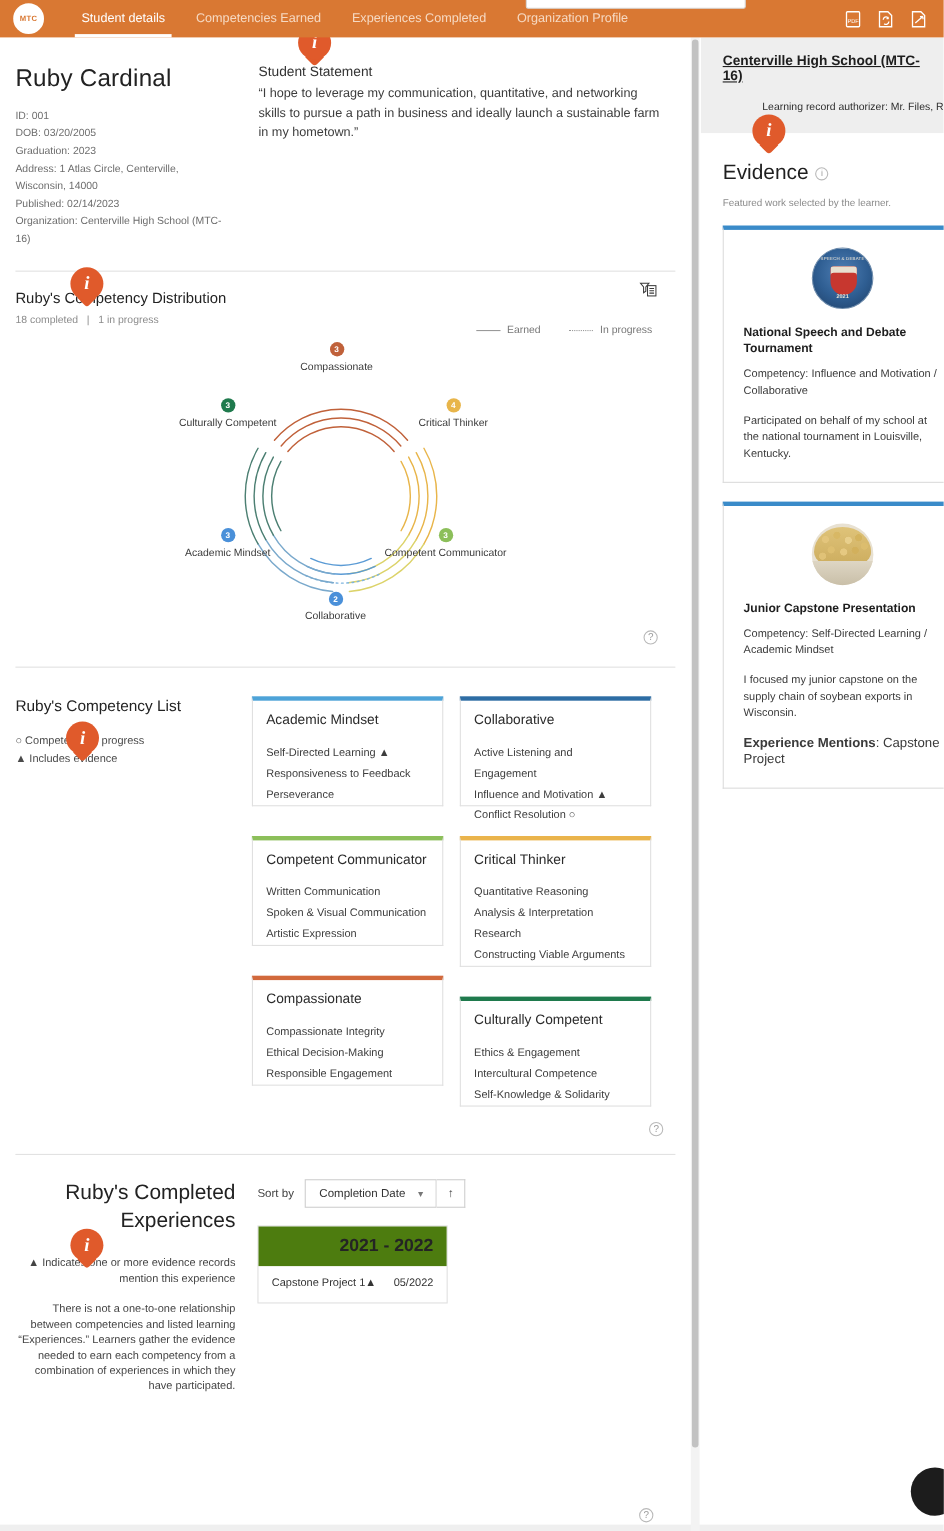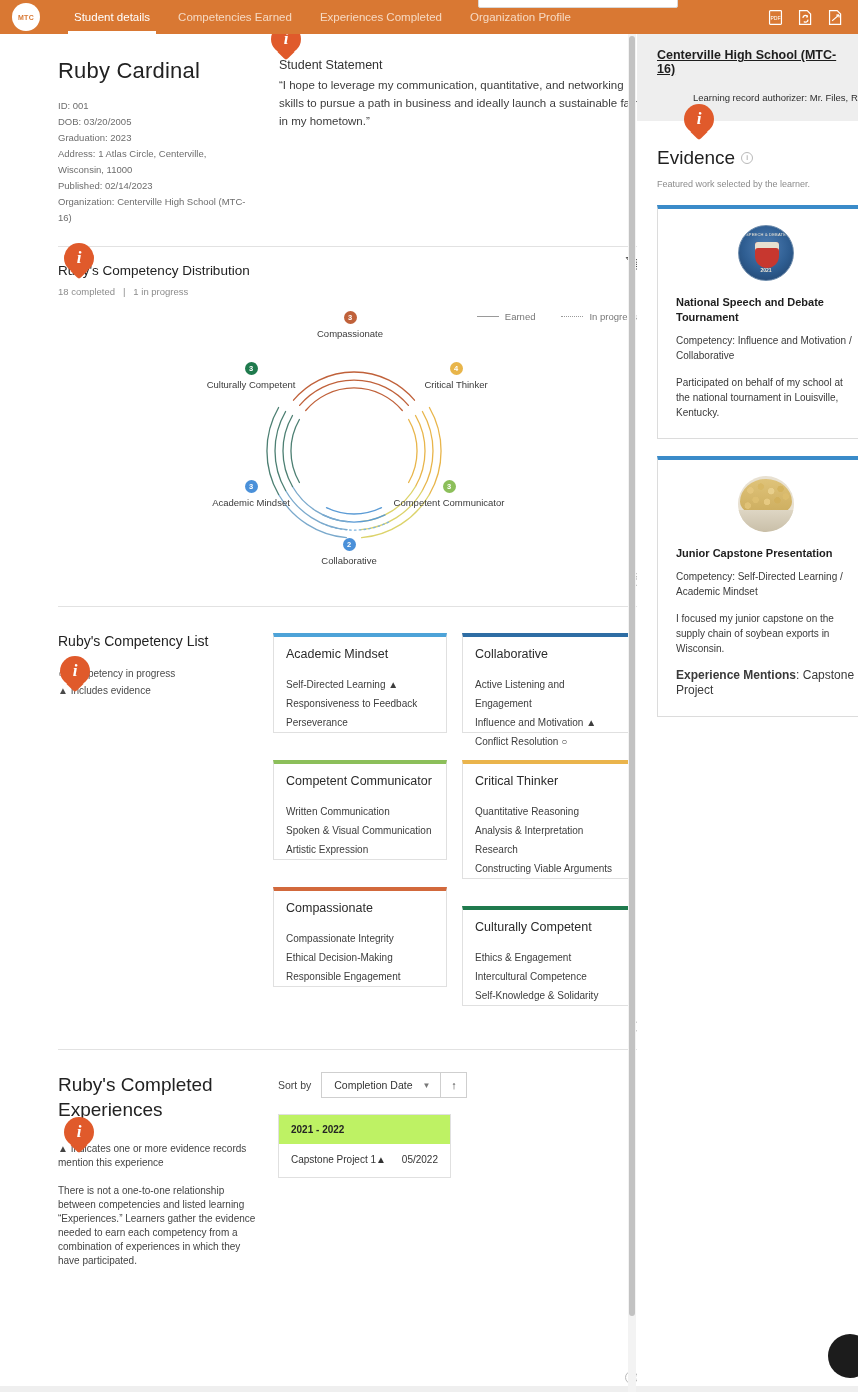--- a/index.html
+++ b/index.html
@@ -56,7 +56,7 @@
   
   .main {
     position:absolute; left:0; top:34px; width:628px; height:1358px;
-    background:#fff; overflow:hidden;margin-left:44px;
+    background:#fff; overflow:hidden;
   }
   .scrollbar {
     position:absolute; left:628px; top:34px; width:8px; height:1358px;

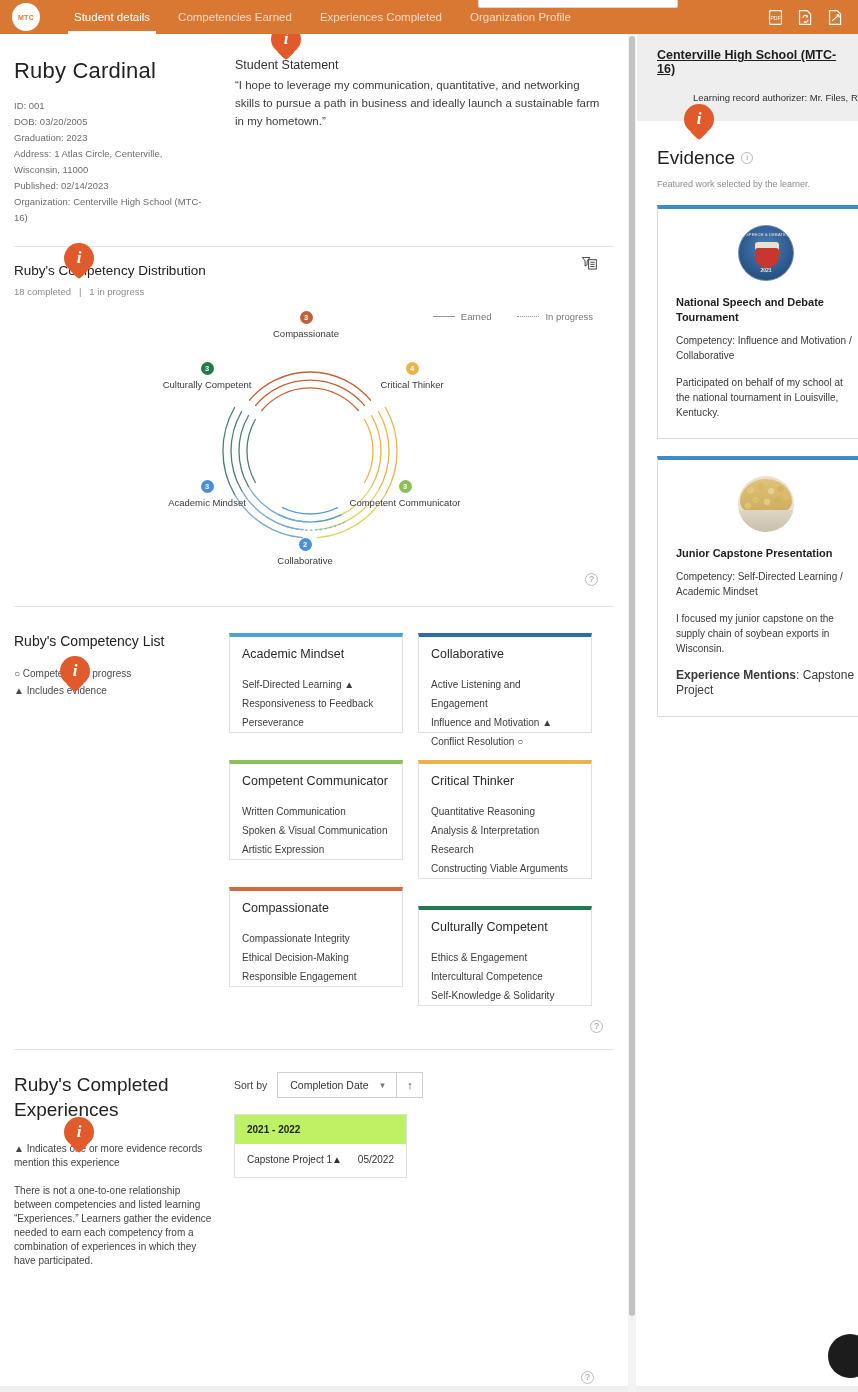--- a/index.html
+++ b/index.html
@@ -264,7 +264,7 @@
           <div class="meta-line">DOB: 03/20/2005</div>
           <div class="meta-line">Graduation: 2023</div>
           <div class="meta-line">Address: 1 Atlas Circle, Centerville,</div>
-          <div class="meta-line">Wisconsin, 11000</div>
+          <div class="meta-line">Wisconsin, 14000</div>
           <div class="meta-line">Published: 02/14/2023</div>
           <div class="meta-line">Organization: Centerville High School (MTC-</div>
           <div class="meta-line">16)</div>

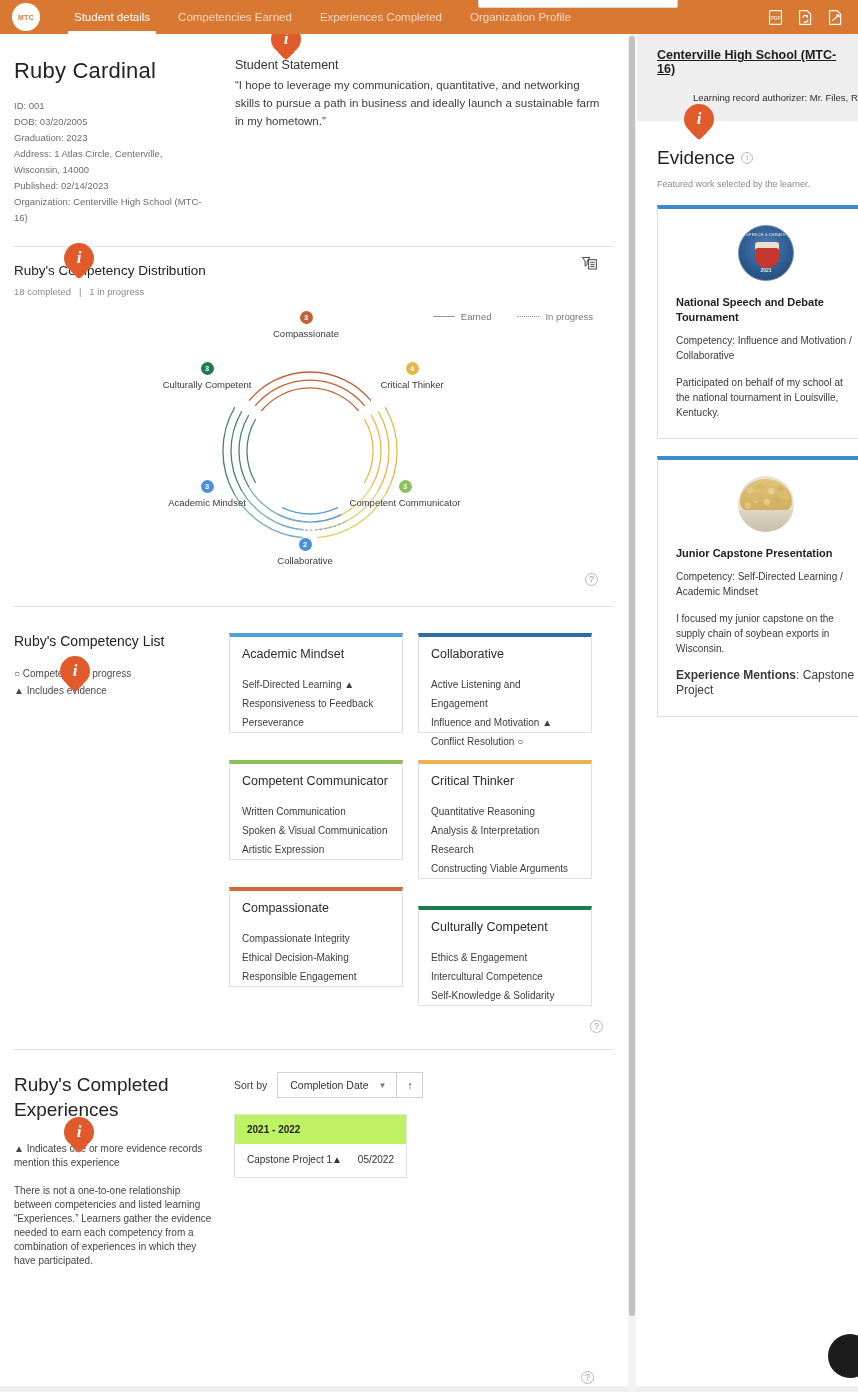--- a/index.html
+++ b/index.html
@@ -85,7 +85,7 @@
   .cd-sub { font-size:9.5px; color:#8c8c8c; margin-top:8px; }
   .filter-icon { position:absolute; right:30px; top:8px; cursor:pointer; }
 
-  .legend { position:absolute; right:35px; top:64px; display:flex; gap:26px; align-items:center; }
+  .legend { position:absolute; right:35px; top:48px; display:flex; gap:26px; align-items:center; }
   .legend-item { display:flex; align-items:center; gap:6px; font-size:9.5px; color:#777; }
   .leg-solid { width:22px; height:0; border-top:1.5px solid #9a9a9a; }
   .leg-dot { width:22px; height:0; border-top:1.5px dotted #9a9a9a; }

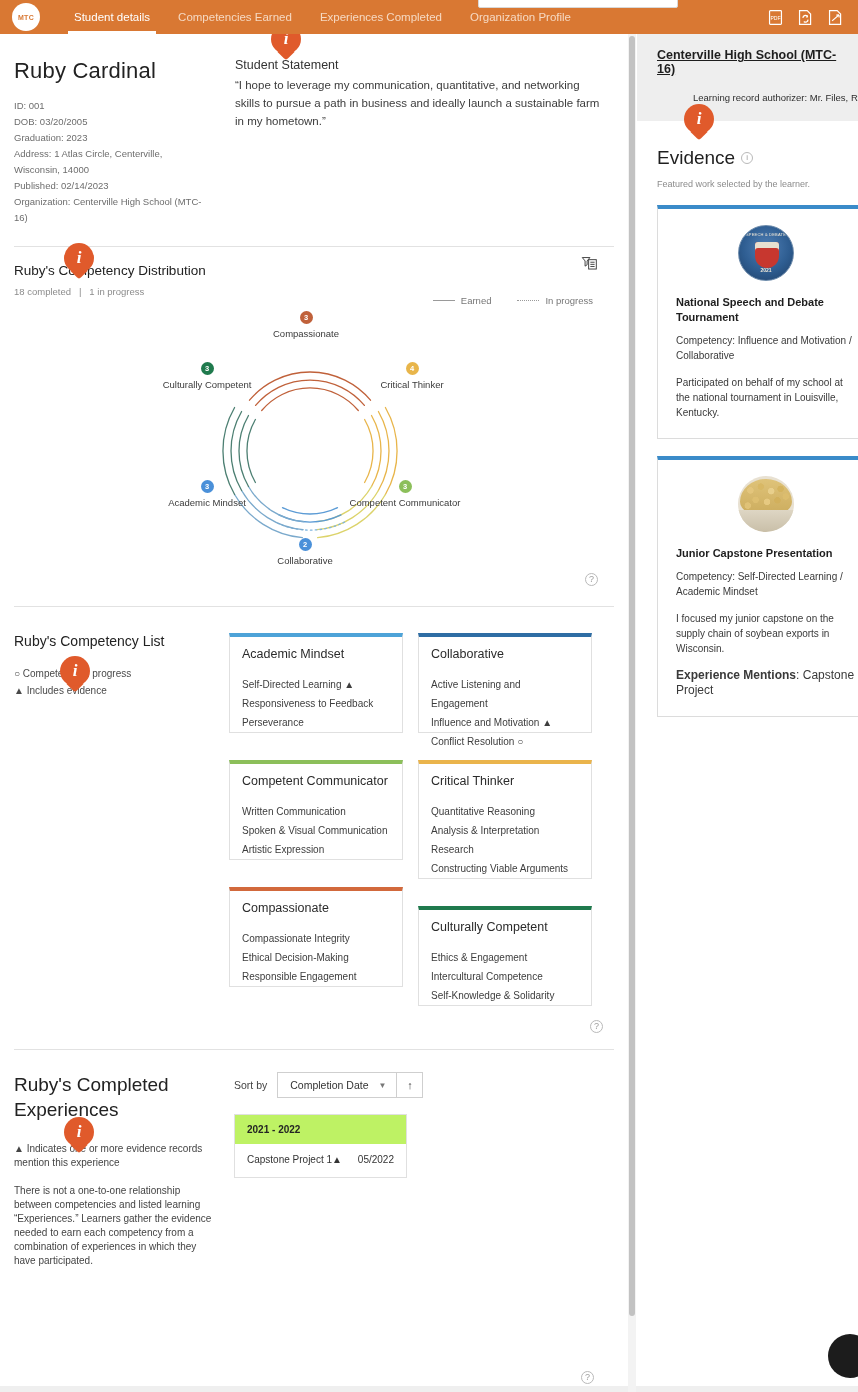--- a/index.html
+++ b/index.html
@@ -118,7 +118,7 @@
   .card .item { font-size:10px; color:#3d3d3d; line-height:19px; }
 
   
-  .ex-wrap { display:flex; padding:22px 16px 0 14px; }
+  .ex-wrap { display:flex; padding:22px 16px 0 14px;text-align:right; }
   .ex-left { width:200px; }
   .ex-title { font-size:19px; color:#222; line-height:25px; }
   .ex-note { font-size:10px; color:#444; line-height:14px; margin-top:20px; }

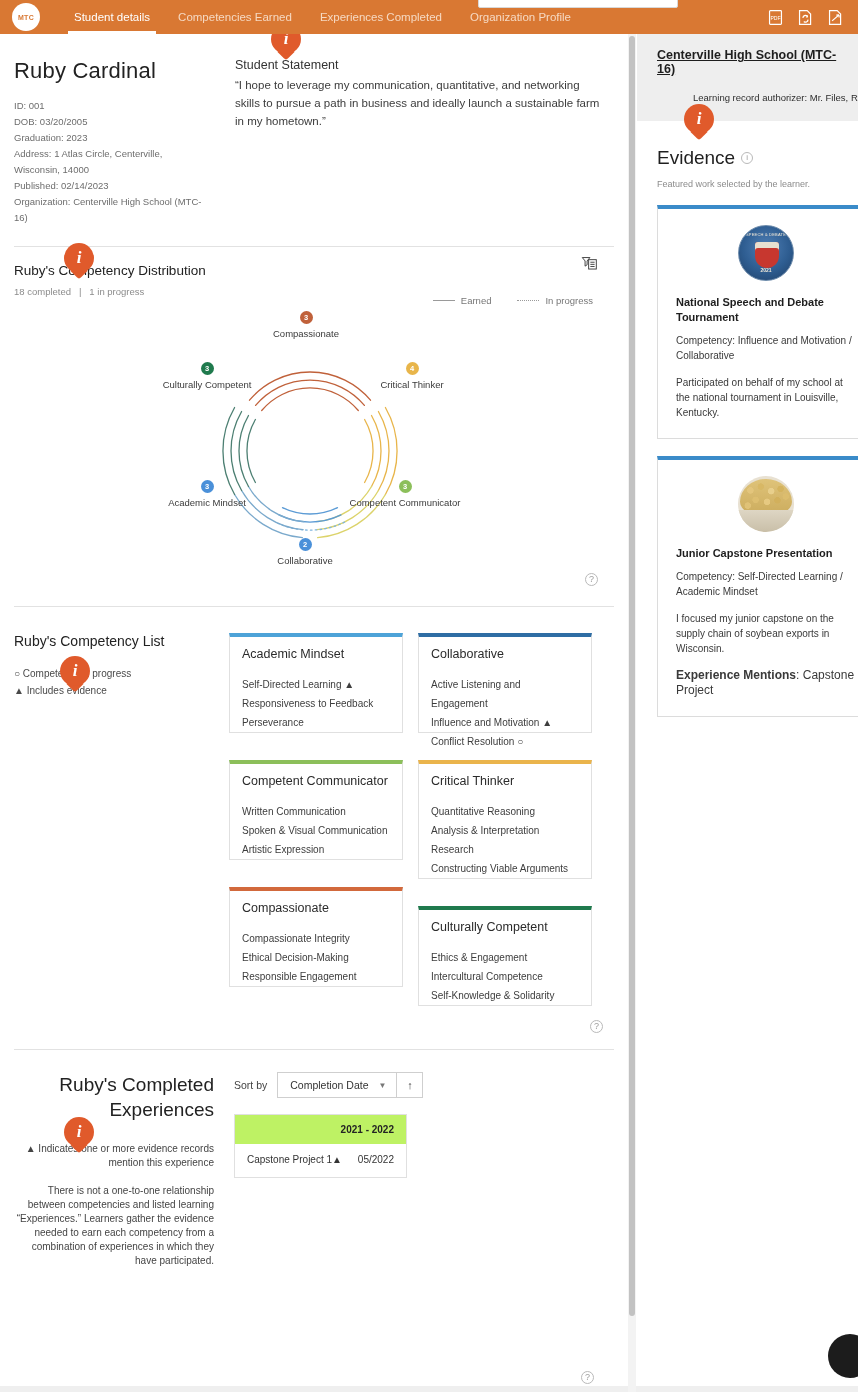--- a/index.html
+++ b/index.html
@@ -138,7 +138,7 @@
     font-size:11px; color:#444; cursor:pointer;
   }
   .ex-table { margin-top:16px; width:173px; border:1px solid #e0e0e0; }
-  .ex-group { background:#bef264; font-size:10px; font-weight:bold; color:#242424; padding:9px 12px; }
+  .ex-group { background:#4d7c0f; font-size:16px; font-weight:bold; color:#242424; padding:9px 12px; }
   .ex-row { display:flex; justify-content:space-between; padding:10px 12px 12px 12px; font-size:10px; color:#333; }
 
   

